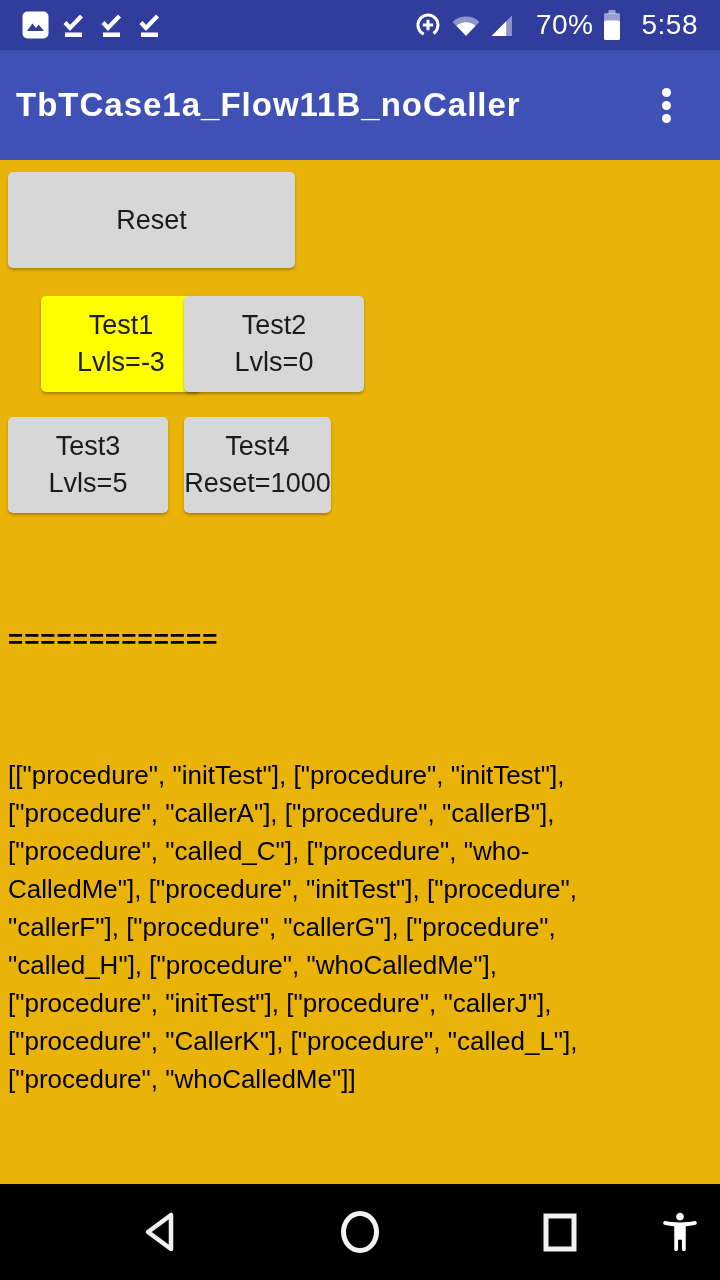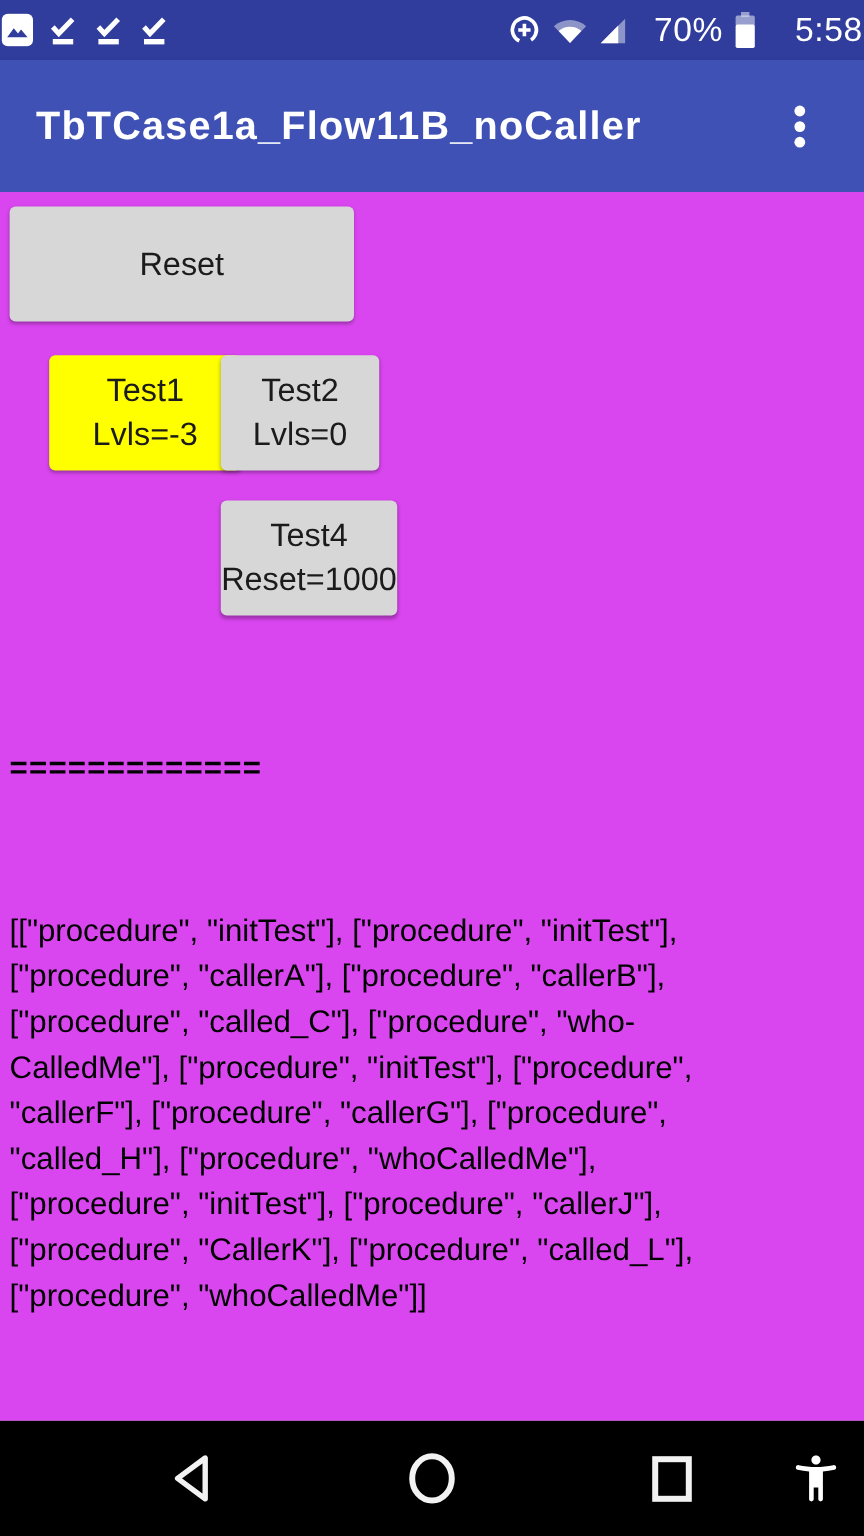--- a/index.html
+++ b/index.html
@@ -19,7 +19,7 @@
     width: 720px; height: 50px;
     background: #303d9c;
     display: flex; align-items: center; justify-content: space-between;
-    padding: 0 1px;
+    padding: 0 22px;
   }
   .sb-left, .sb-right { display: flex; align-items: center; }
   .sb-left { gap: 11px; }

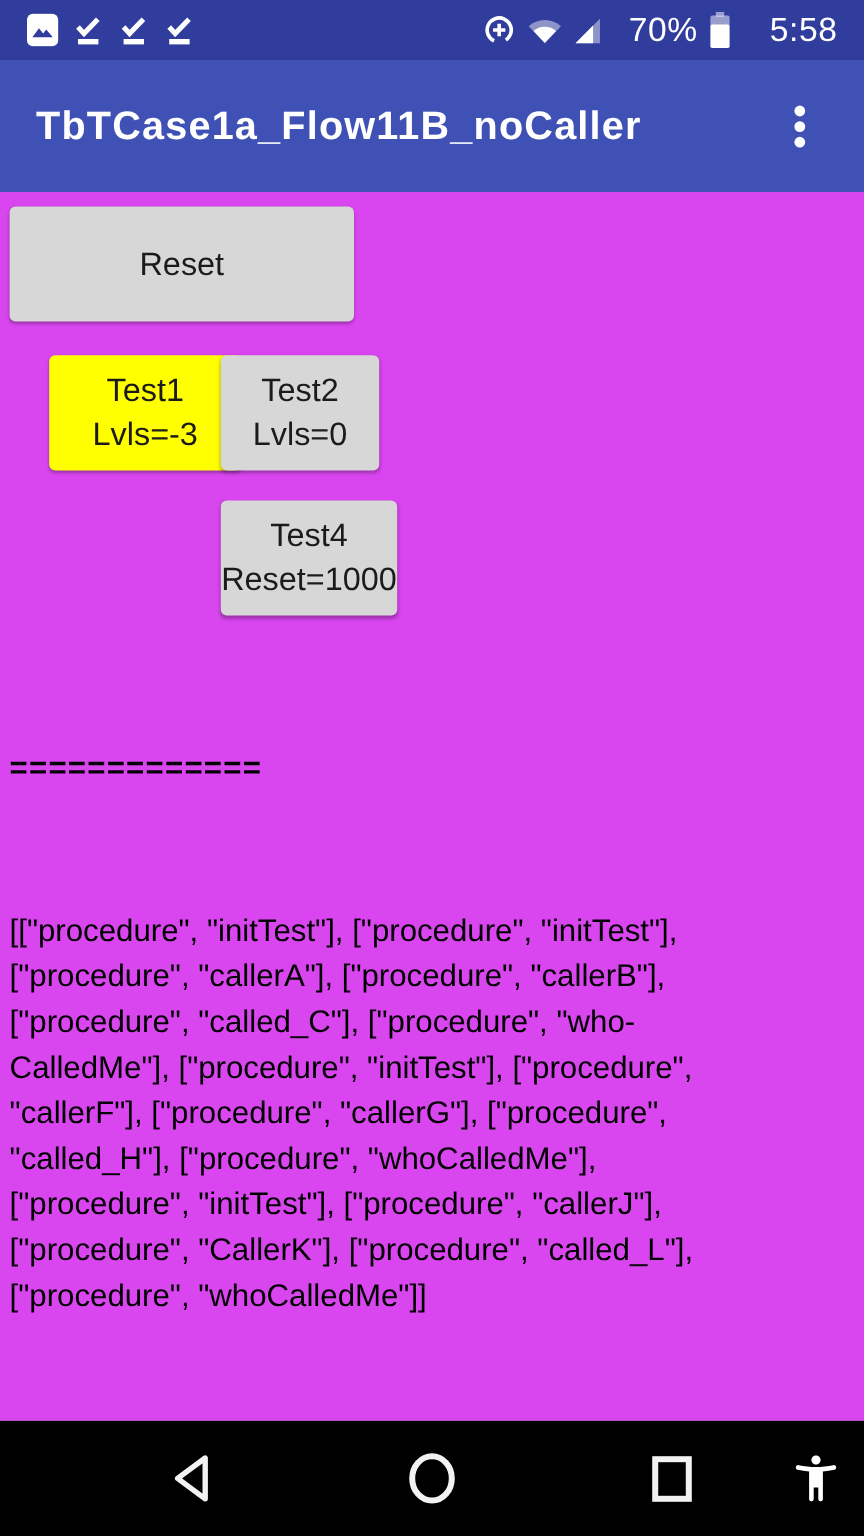--- a/index.html
+++ b/index.html
@@ -29,7 +29,7 @@
     letter-spacing: 0.5px;
   }
   .sb-pct { margin-left: 14px; }
-  .sb-time { margin-left: 24px; }
+  .sb-time { margin-left: 12px; }
 
   
   .app-bar {

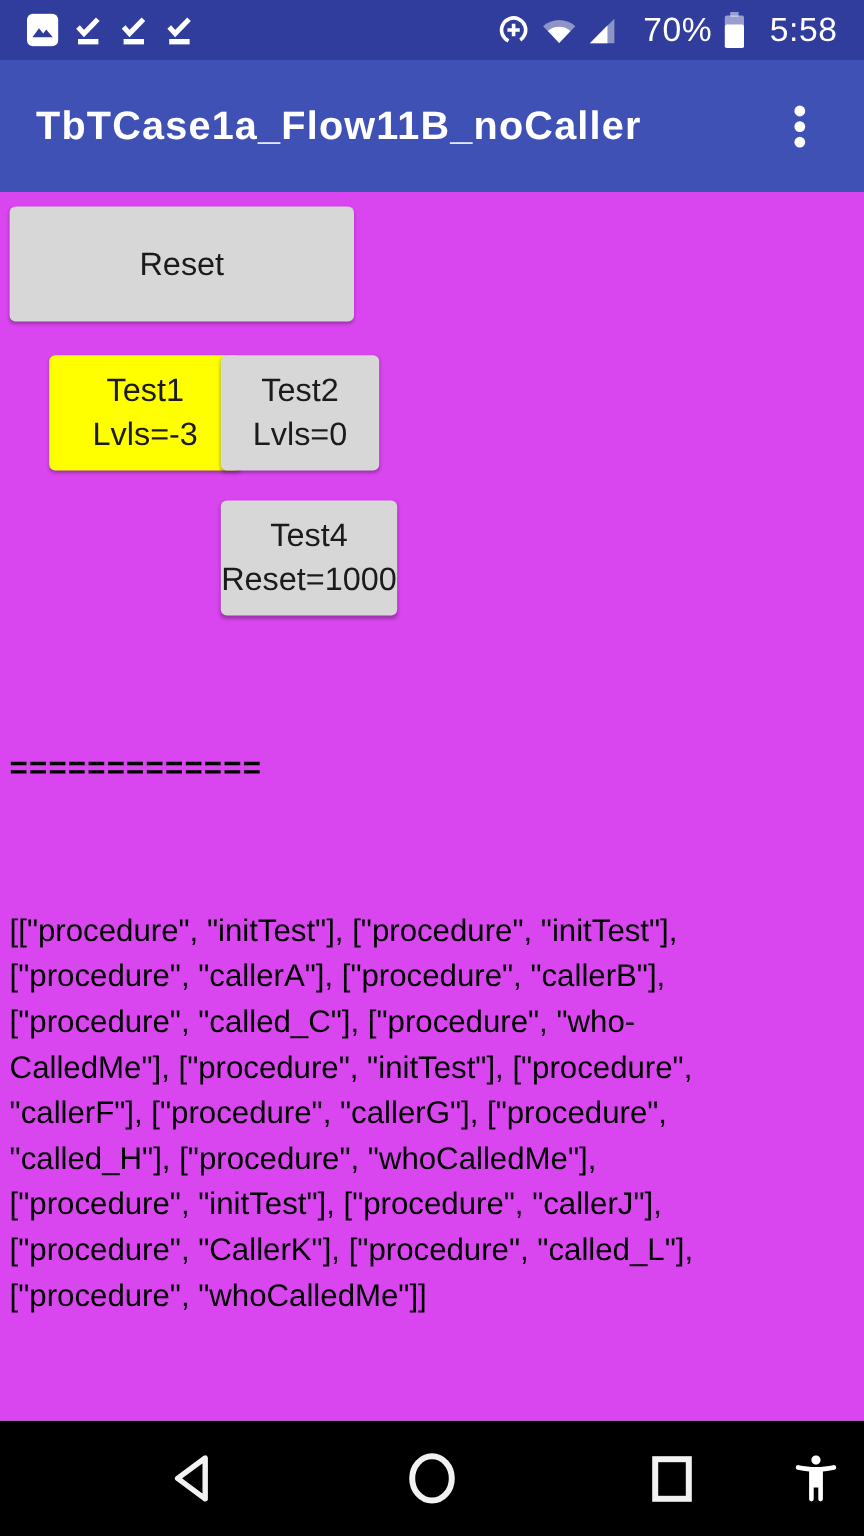--- a/index.html
+++ b/index.html
@@ -41,7 +41,7 @@
   }
   .app-title {
     color: #ffffff; font-size: 33px; font-weight: 600;
-    letter-spacing: 1px; margin-left: 30px;
+    letter-spacing: 1px; margin-left: 16px;
     white-space: nowrap;
   }
   .overflow-btn {

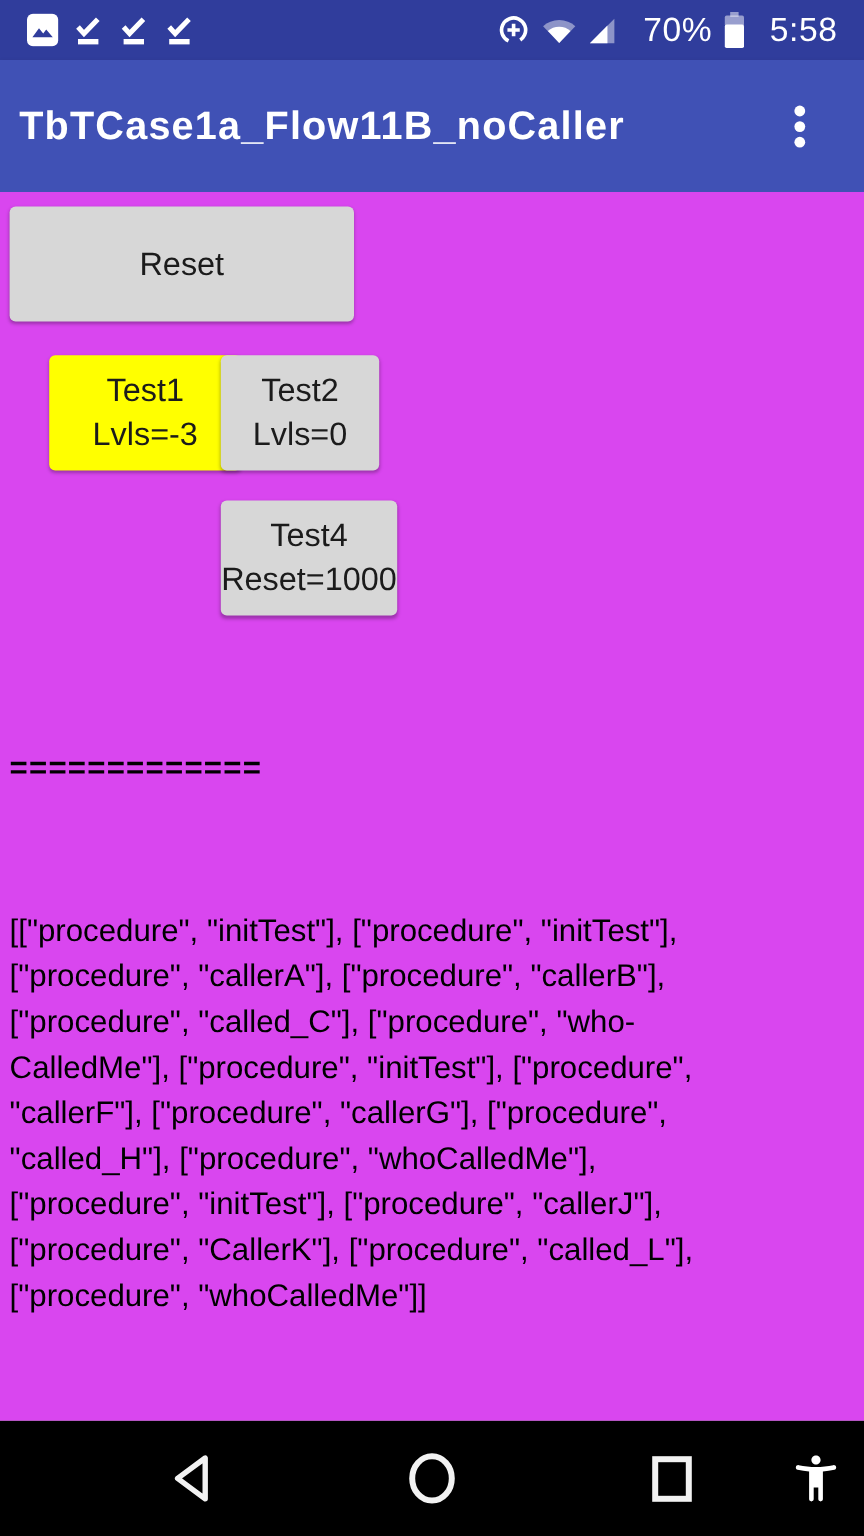--- a/index.html
+++ b/index.html
@@ -58,7 +58,7 @@
   
   .content {
     position: absolute; top: 160px; left: 0;
-    width: 720px; height: 1024px; background: #d946ef;
+    width: 720px; height: 1024px; background: #eab308;
   }
   .btn {
     position: absolute;

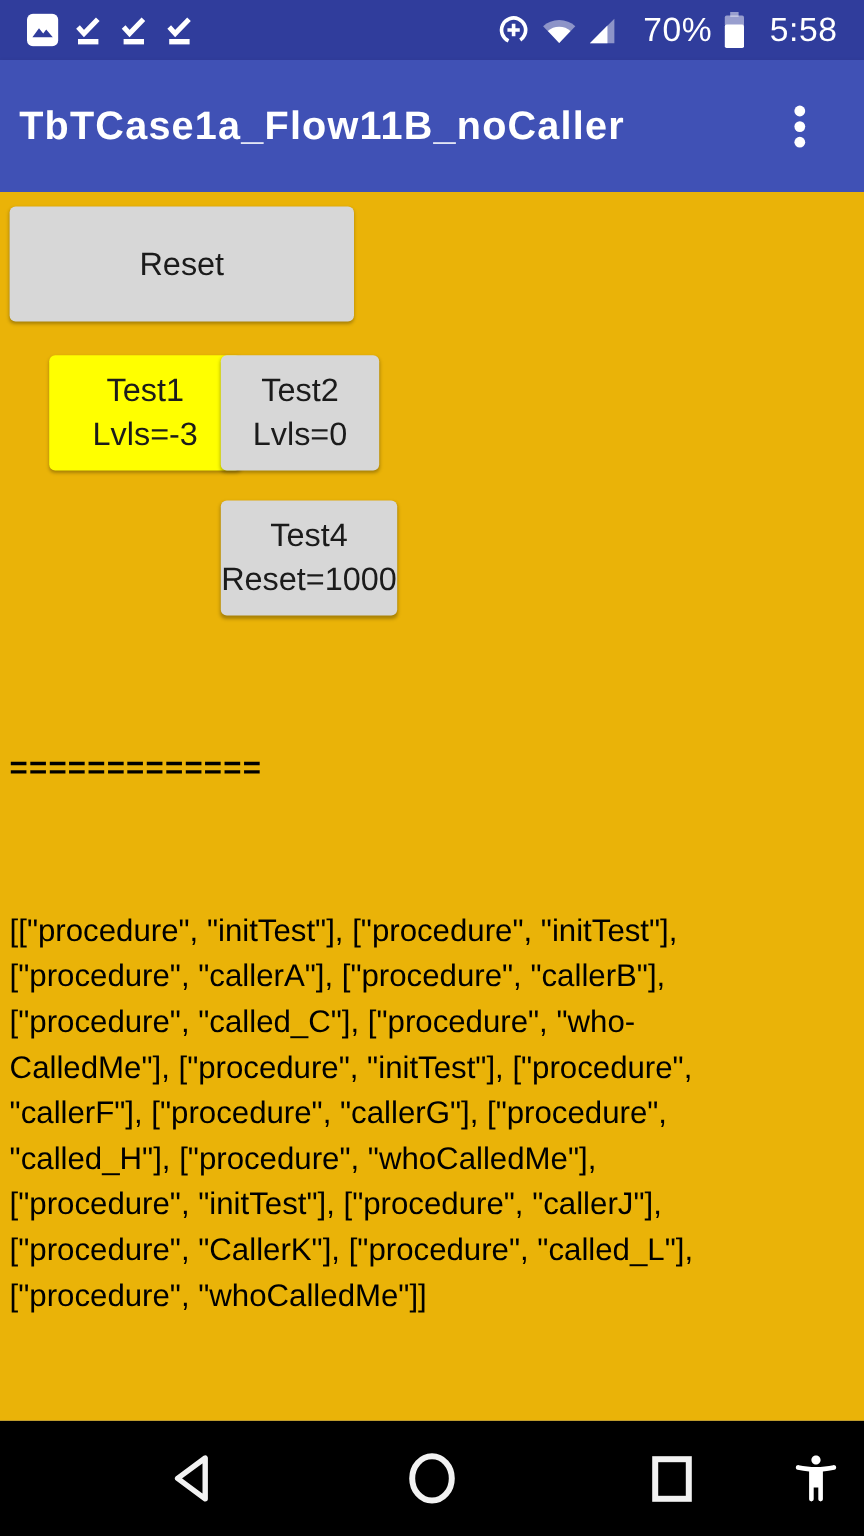--- a/index.html
+++ b/index.html
@@ -74,7 +74,7 @@
   .btn.highlight { background: #ffff00; }
   .btn-reset { left: 8px;   top: 12px;  width: 287px; height: 96px; }
   .btn-t1    { left: 8px;   top: 136px; width: 160px; height: 96px; margin-left: 33px; }
-  .btn-t2    { left: 184px; top: 136px; width: 132px; height: 96px; }
+  .btn-t2    { left: 184px; top: 136px; width: 180px; height: 96px; }
   .btn-t3    { left: 8px;   top: 257px; width: 160px; height: 96px; }
   .btn-t4    { left: 184px; top: 257px; width: 147px; height: 96px; }
 

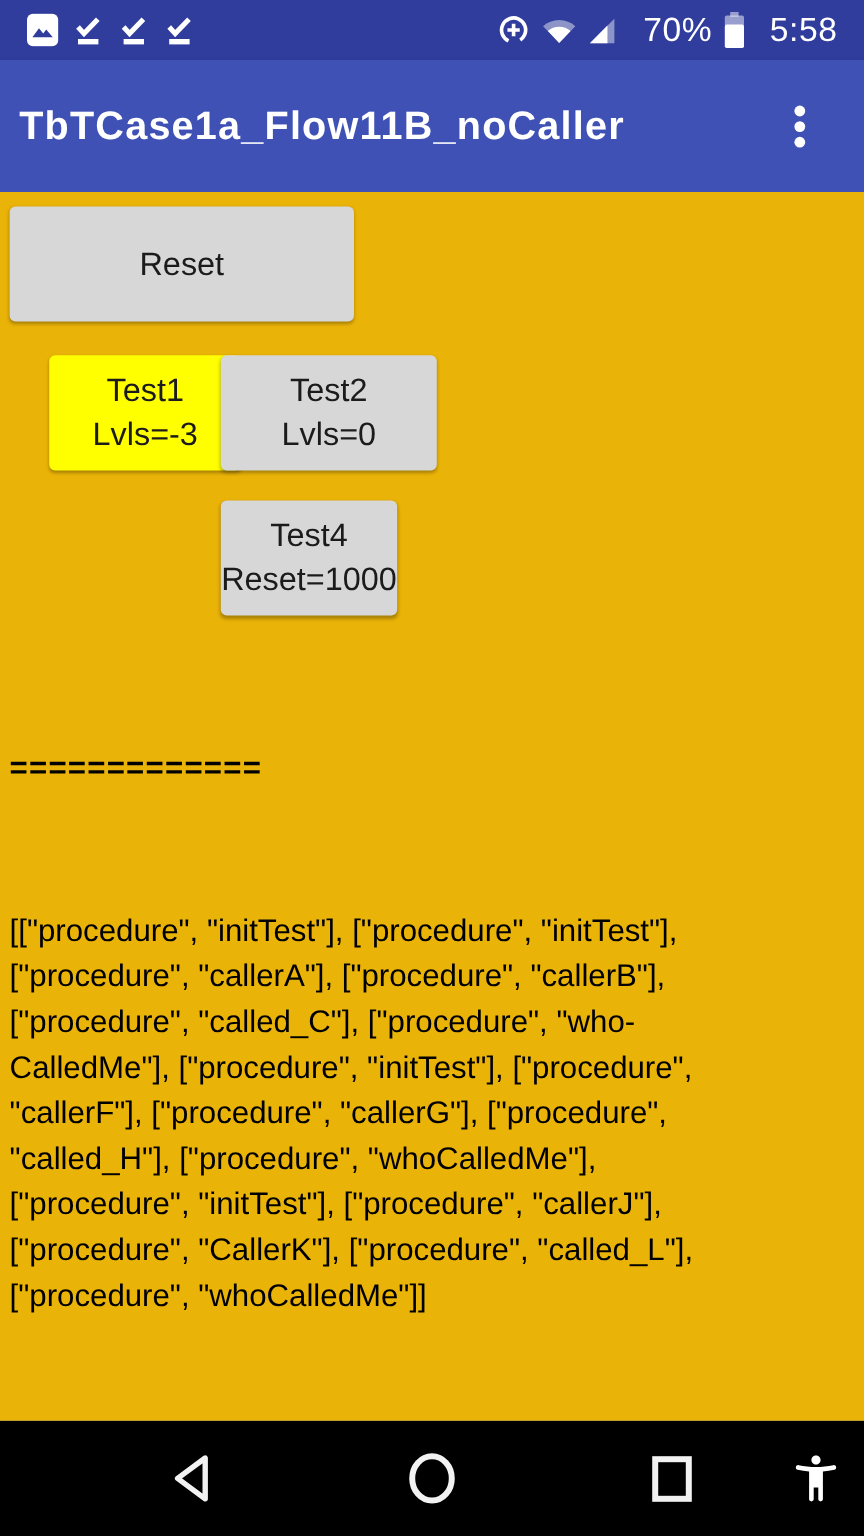--- a/index.html
+++ b/index.html
@@ -189,6 +189,10 @@
       <span>Lvls=0</span>
     </button>
 
+    <button class="btn btn-t3">
+      <span>Test3</span>
+      <span>Lvls=5</span>
+    </button>
 
     <button class="btn btn-t4">
       <span>Test4</span>

